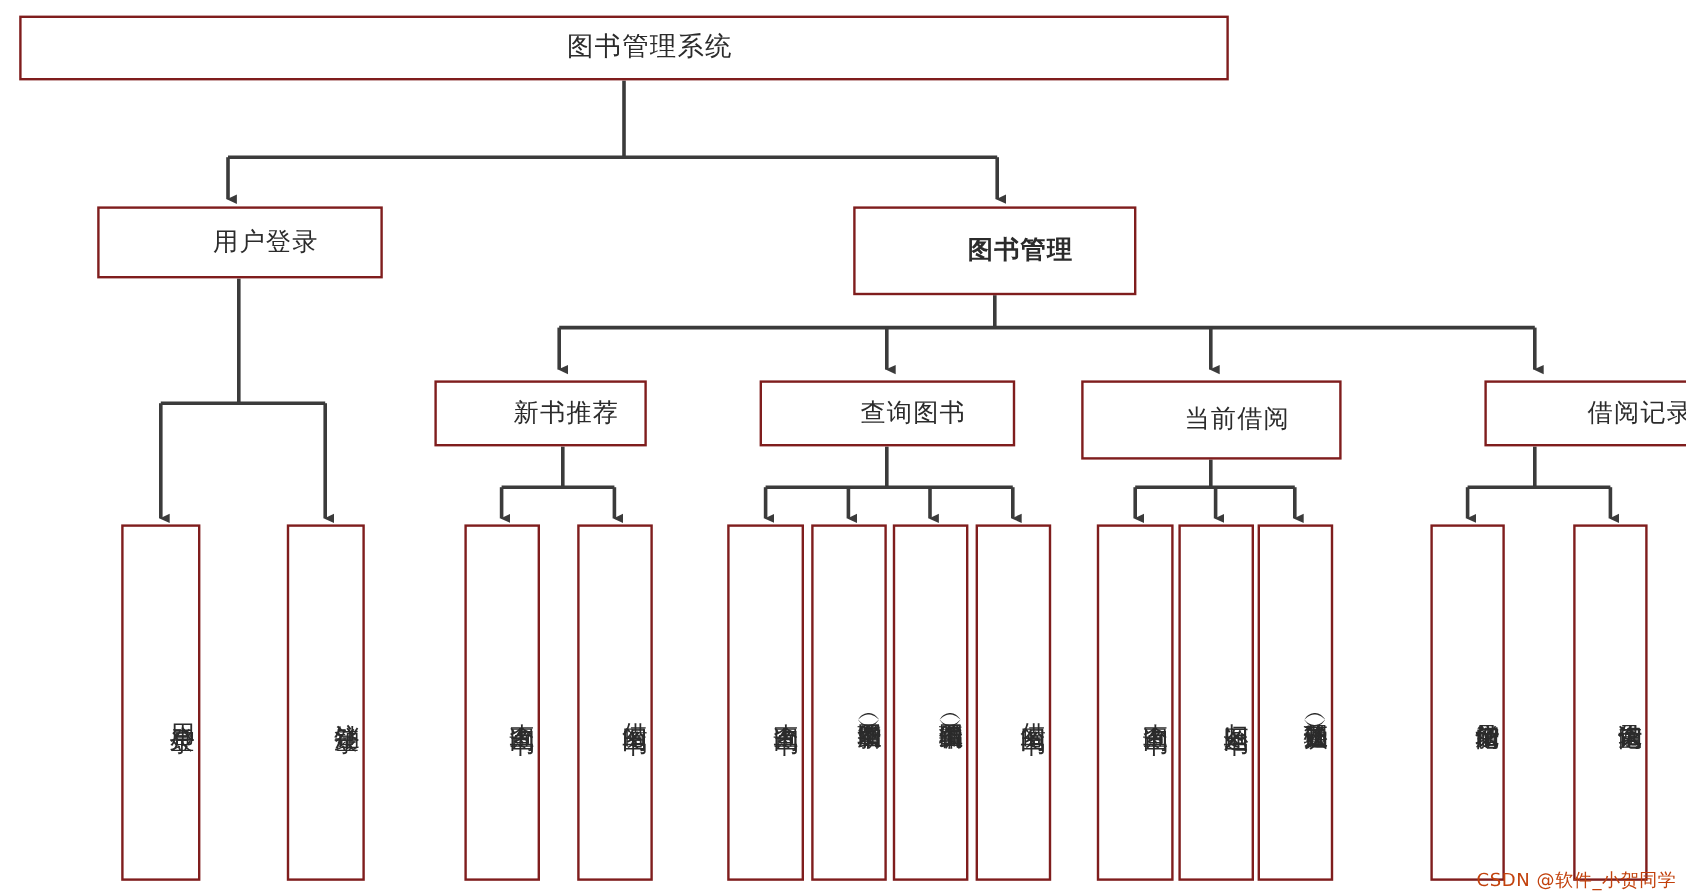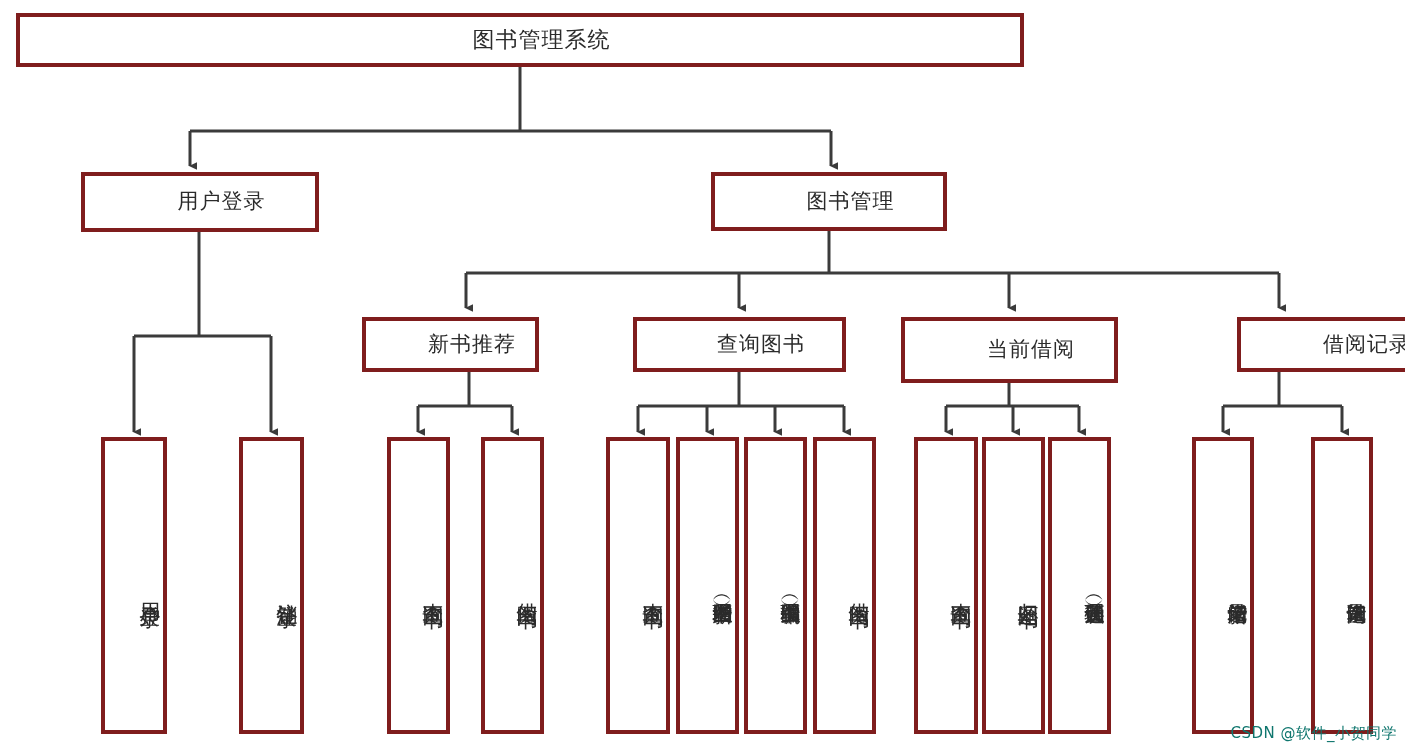--- a/index.html
+++ b/index.html
@@ -25,7 +25,7 @@
   .node {
     position: absolute;
     box-sizing: border-box;
-    border: 4px solid #7f1d1d;
+    border: 2px solid #7f1d1d;
     background: #ffffff;
     display: flex;
     align-items: center;

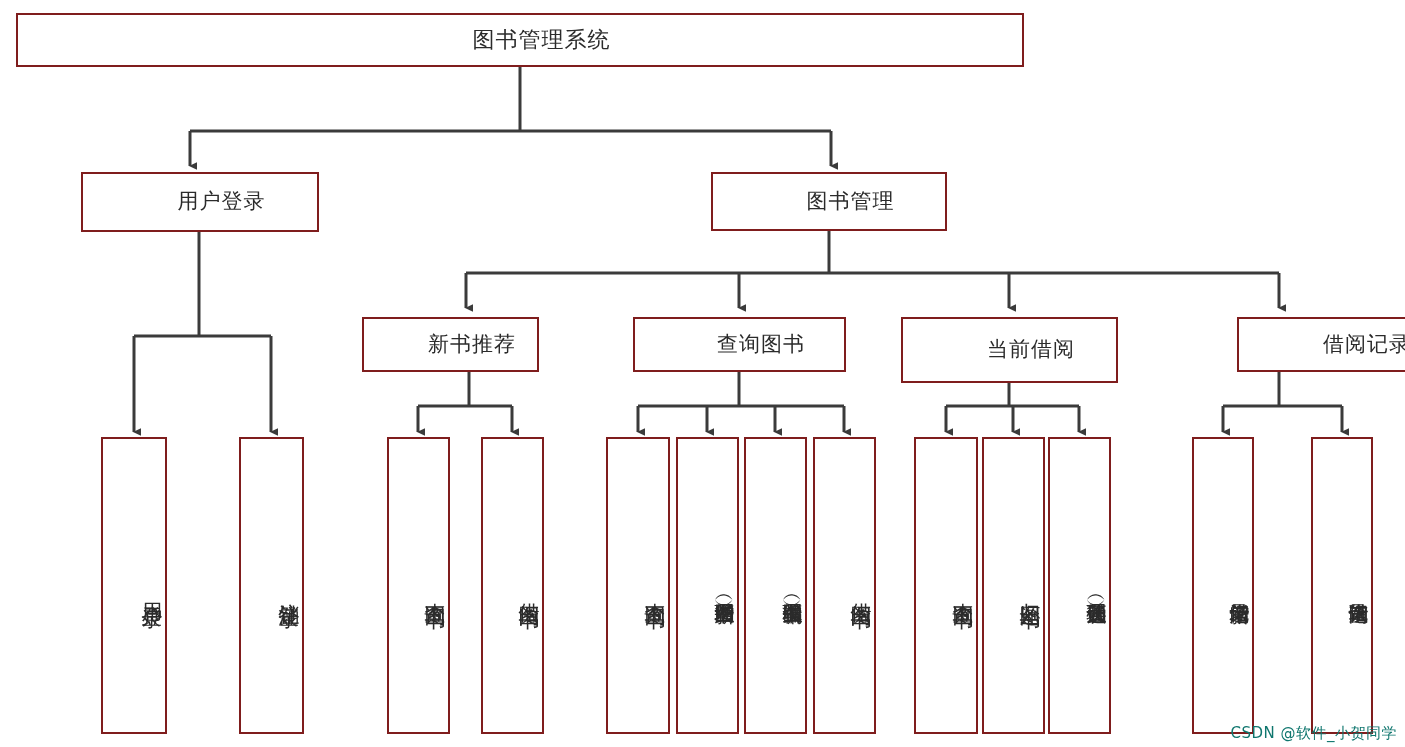--- a/index.html
+++ b/index.html
@@ -126,7 +126,7 @@
   <div class="node horiz root" style="left:16px; top:13px; width:1008px; height:54px;">图书管理系统</div>
 
   <div class="node horiz" style="left:81px; top:172px; width:238px; height:60px;">用户登录</div>
-  <div class="node horiz" style="left:711px; top:172px; width:236px; height:59px;">图书管理</div>
+  <div class="node horiz" style="left:711px; top:172px; width:236px; height:74px;font-weight:bold;">图书管理</div>
 
   <div class="node horiz" style="left:362px; top:317px; width:177px; height:55px;">新书推荐</div>
   <div class="node horiz" style="left:633px; top:317px; width:213px; height:55px;">查询图书</div>

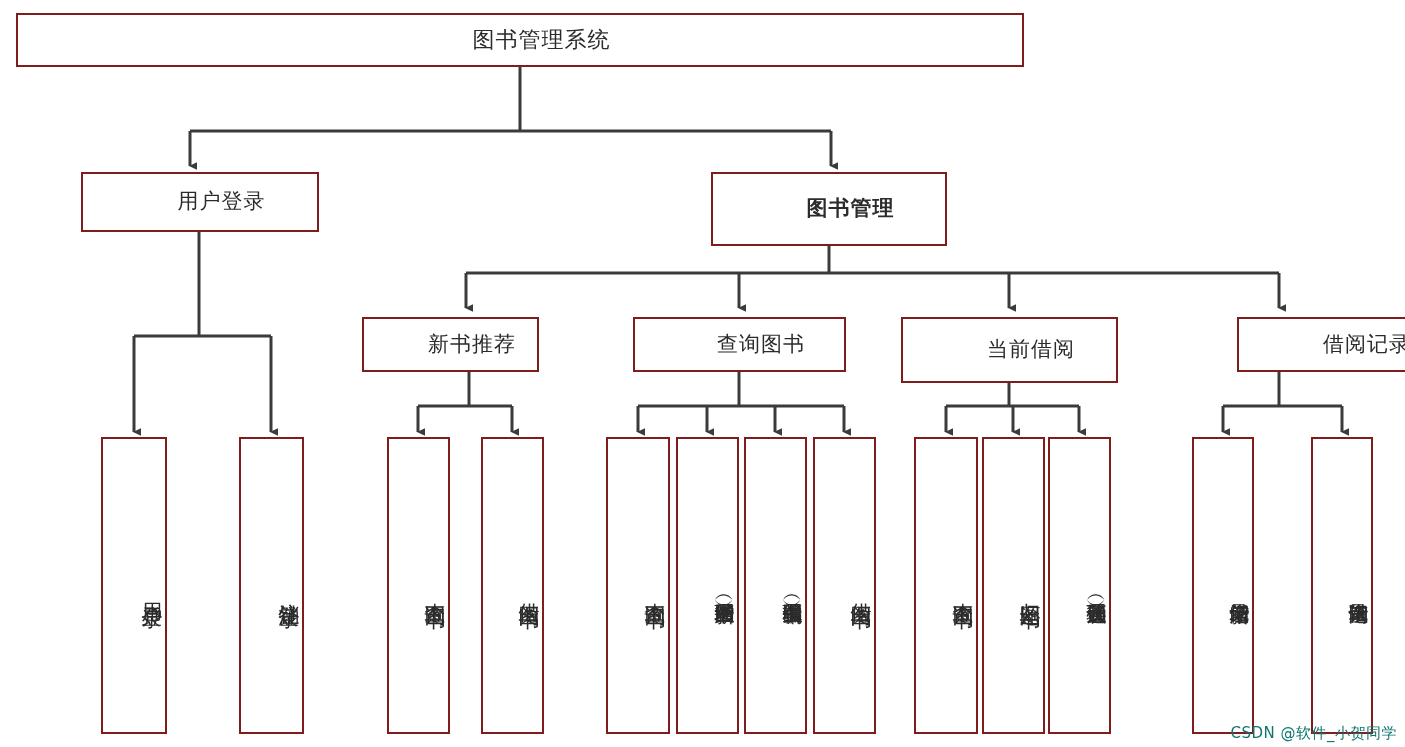--- a/index.html
+++ b/index.html
@@ -61,7 +61,7 @@
     right: 8px;
     bottom: 4px;
     font-size: 15px;
-    color: #0f766e;
+    color: #c2410c;
     letter-spacing: 0.5px;
     white-space: nowrap;
     font-family: "DejaVu Sans", "Liberation Sans", sans-serif;

